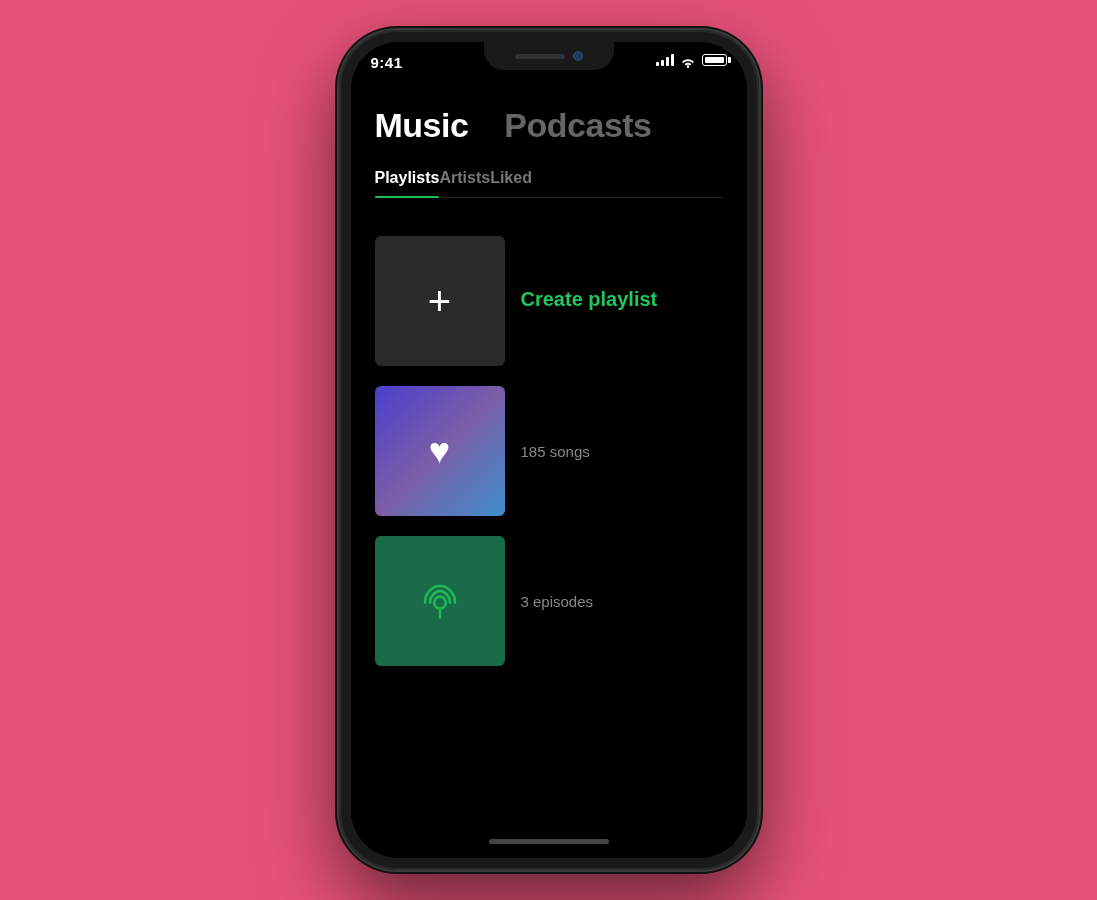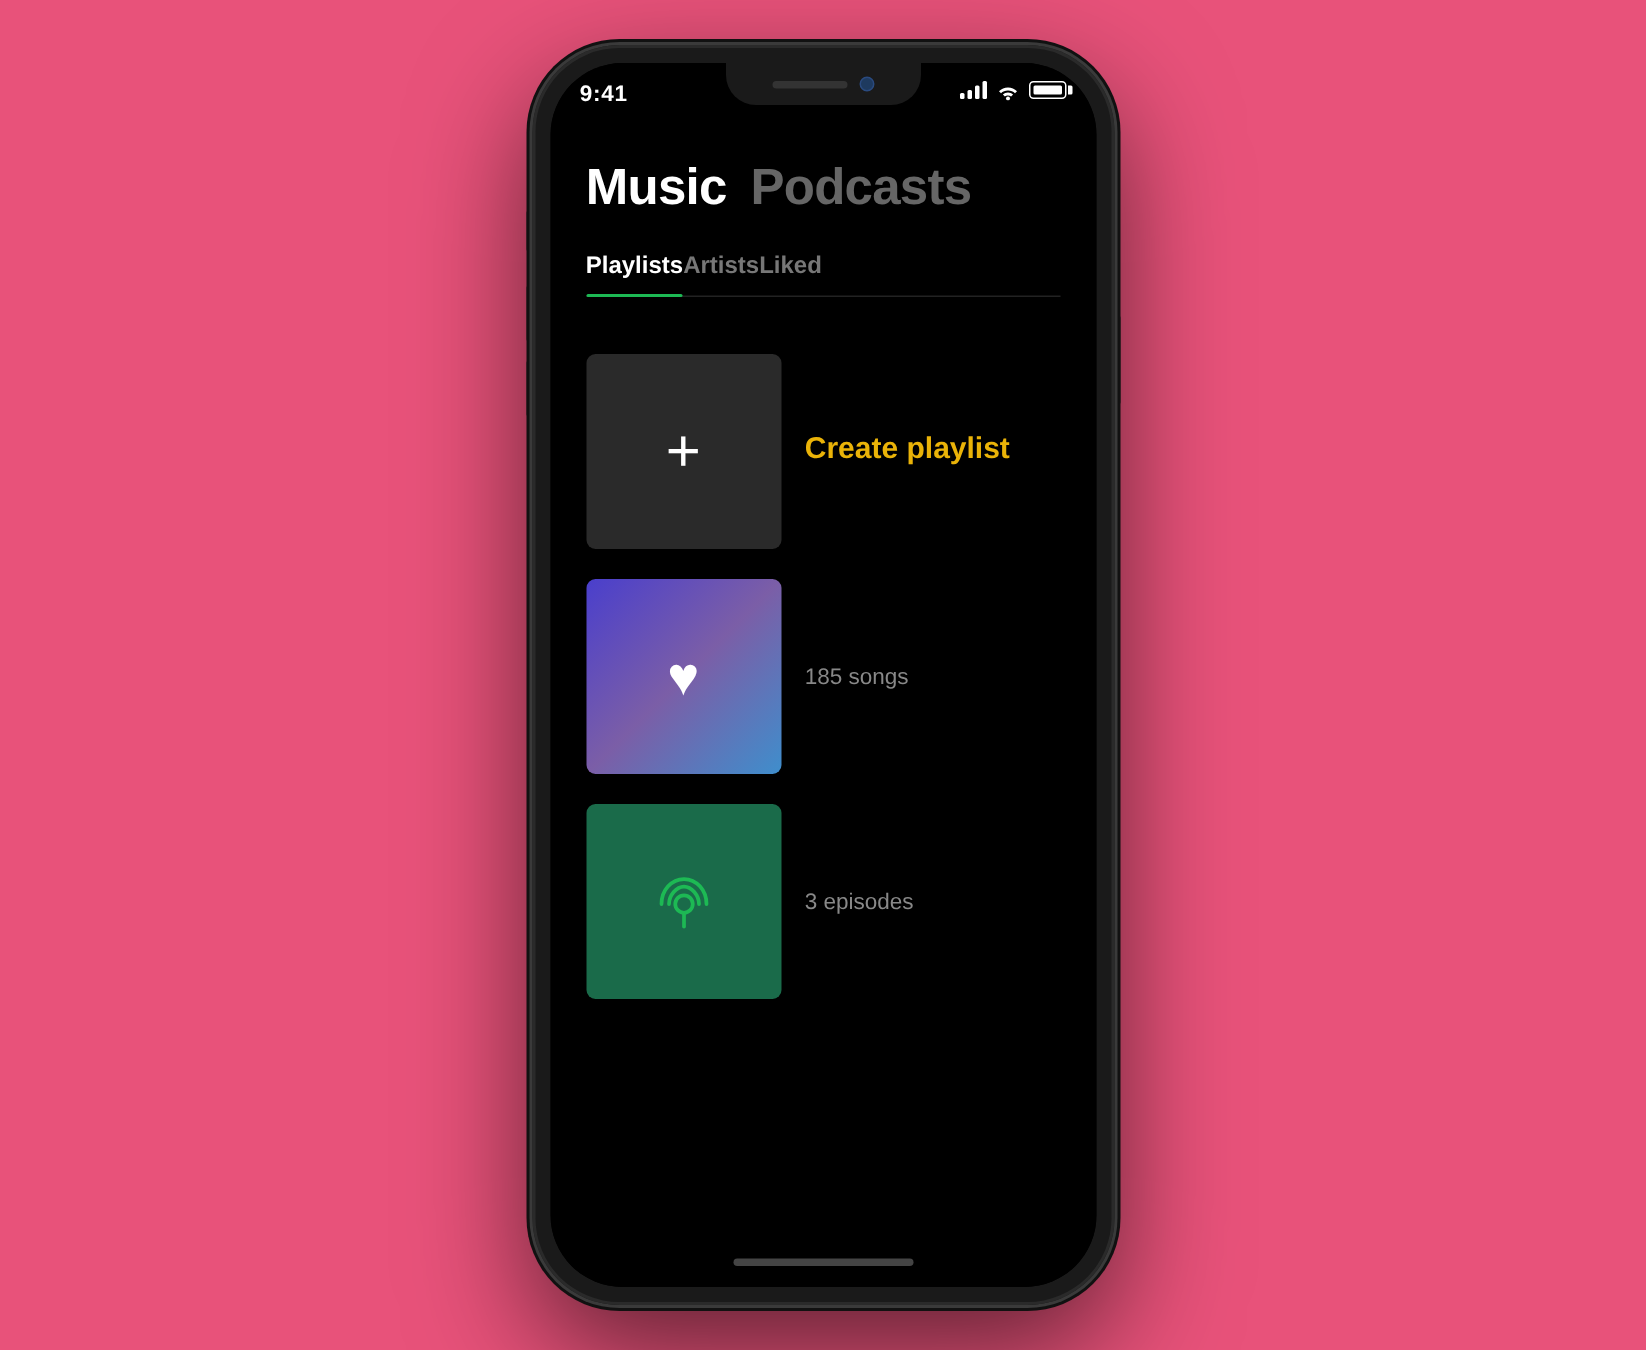--- a/index.html
+++ b/index.html
@@ -17,7 +17,7 @@
 
     .phone-wrapper {
       position: relative;
-      width: 388px;
+      width: 420px;
       height: 840px;
     }
 

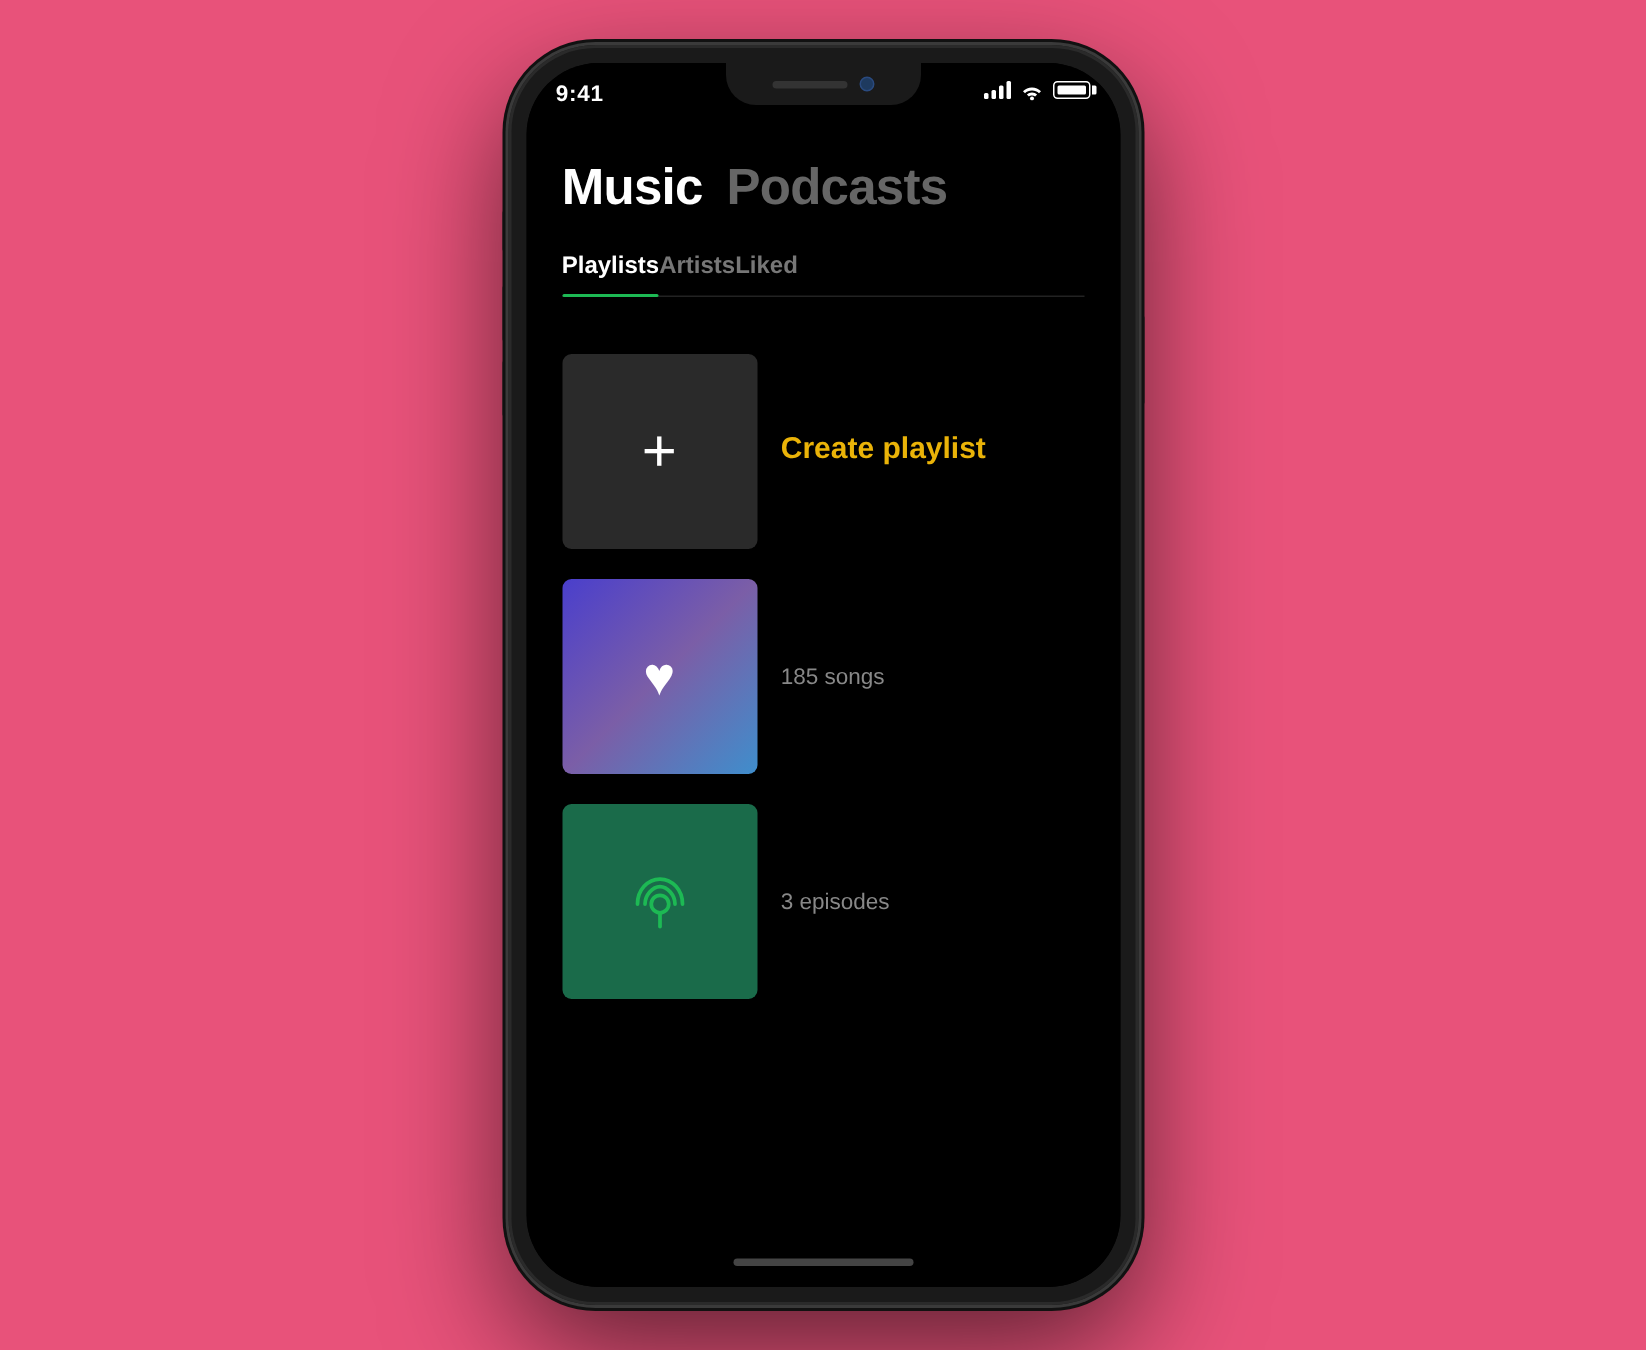--- a/index.html
+++ b/index.html
@@ -212,7 +212,7 @@
     
     .main-tabs {
       display: flex;
-      gap: 16px;
+      gap: 36px;
       margin-bottom: 24px;
       align-items: baseline;
     }

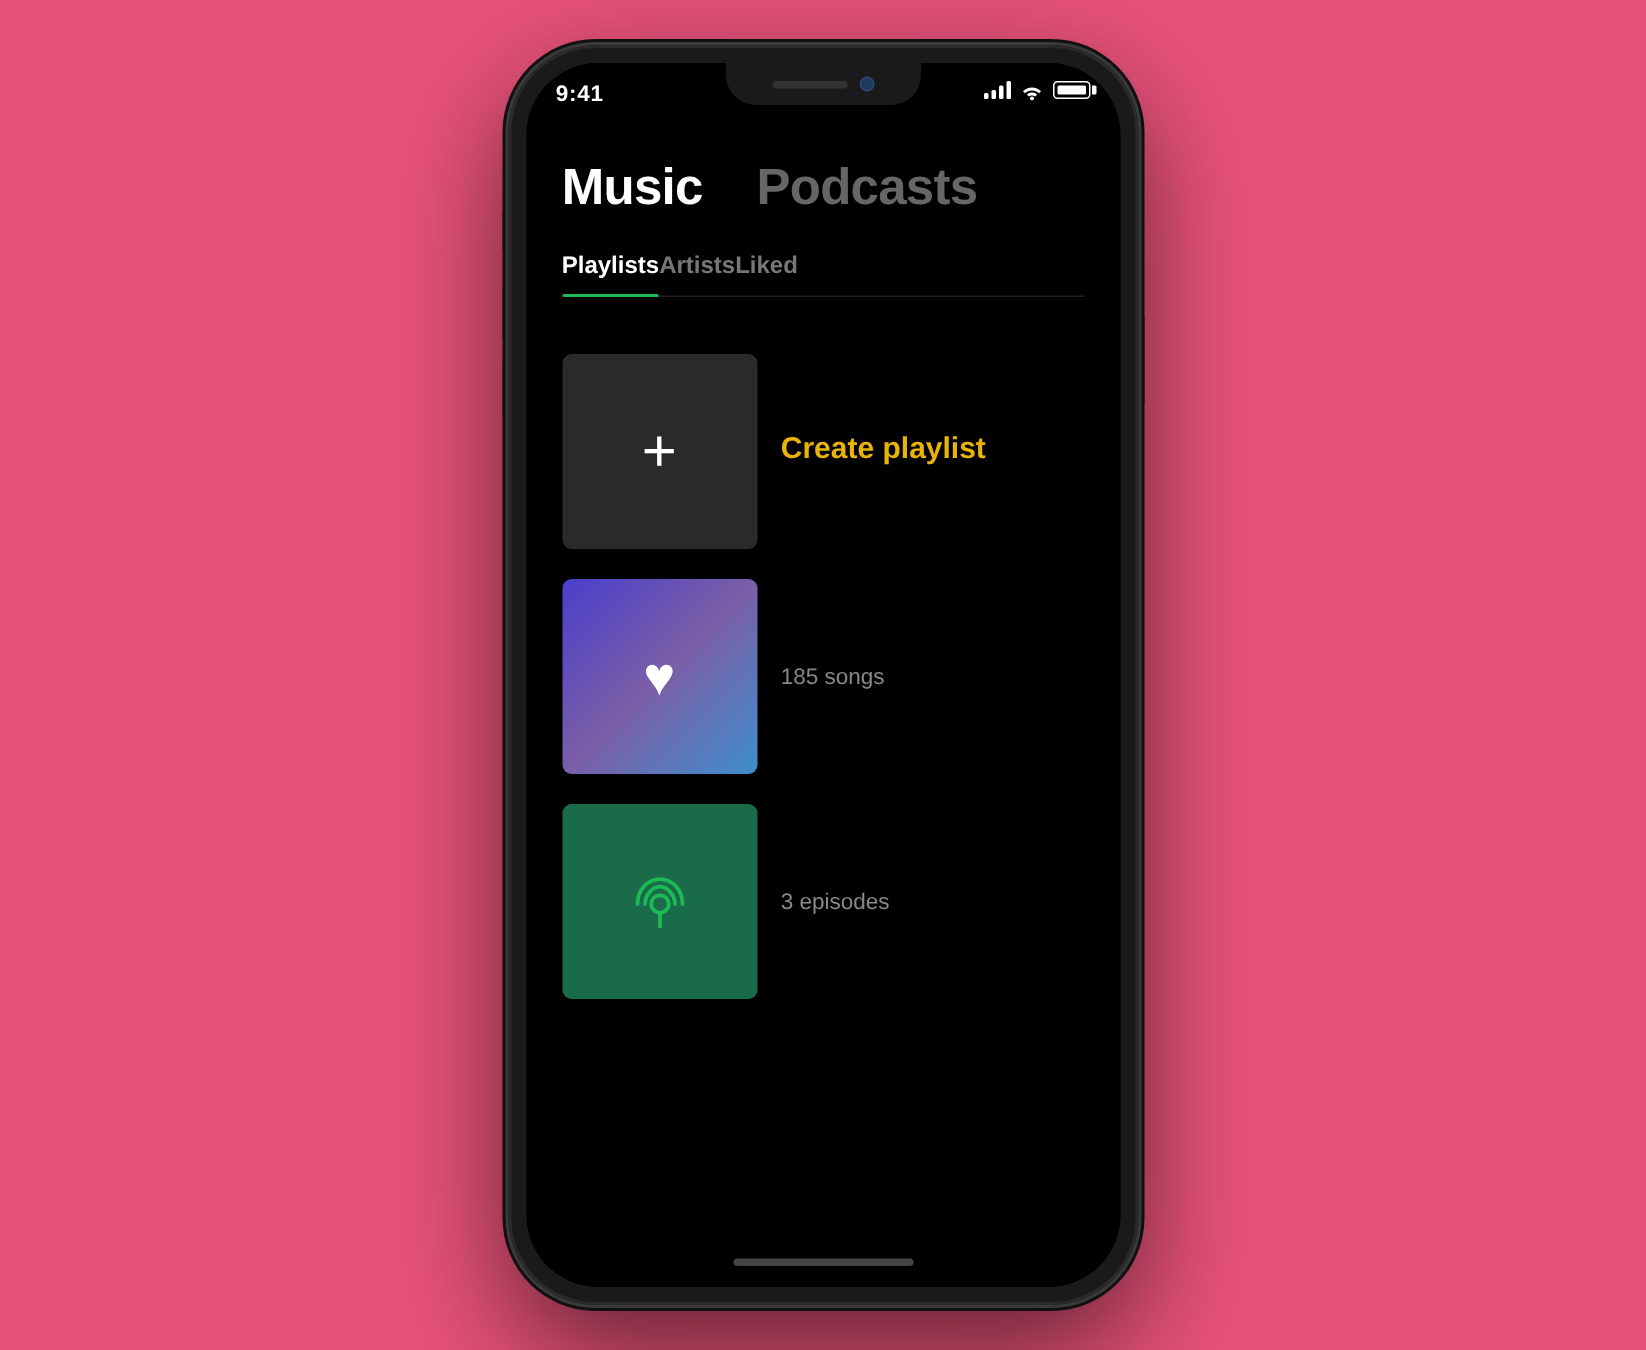--- a/index.html
+++ b/index.html
@@ -327,7 +327,7 @@
     .playlist-title {
       font-size: 20px;
       font-weight: 700;
-      color: #eab308;
+      color: #22c55e;
       margin-bottom: 4px;
     }
 

